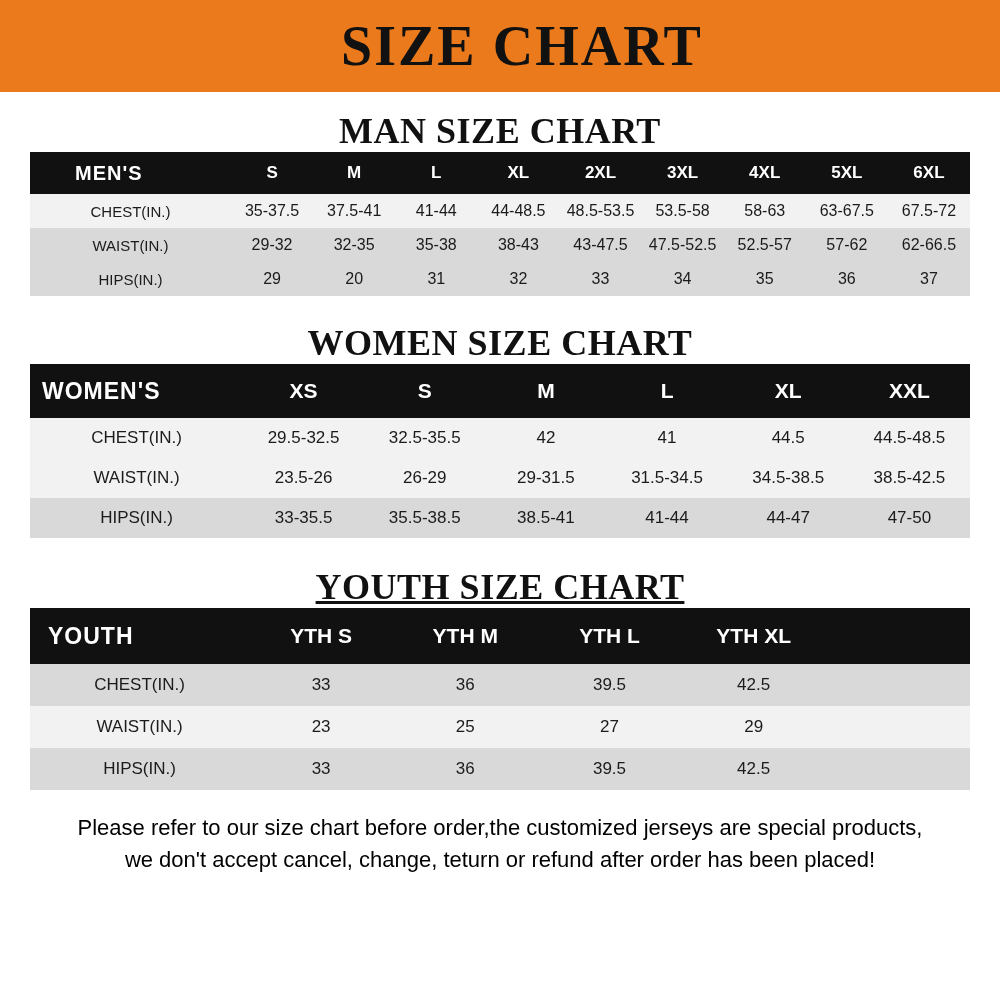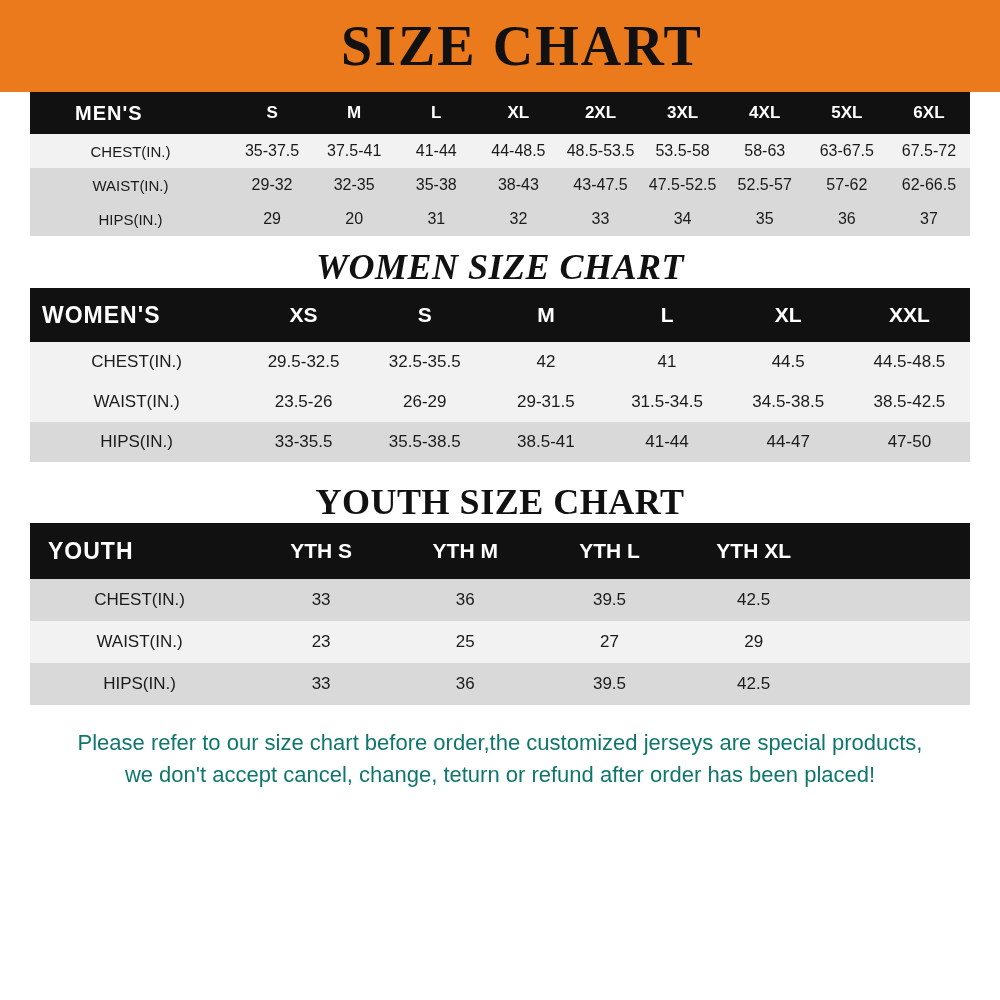--- a/index.html
+++ b/index.html
@@ -121,6 +121,7 @@
     <div class="banner-title">SIZE CHART</div>
   </div>
 
+  <div class="section-title sec-man-title">MAN SIZE CHART</div>
   <div class="table-wrap">
     <table id="men-table">
       <thead>

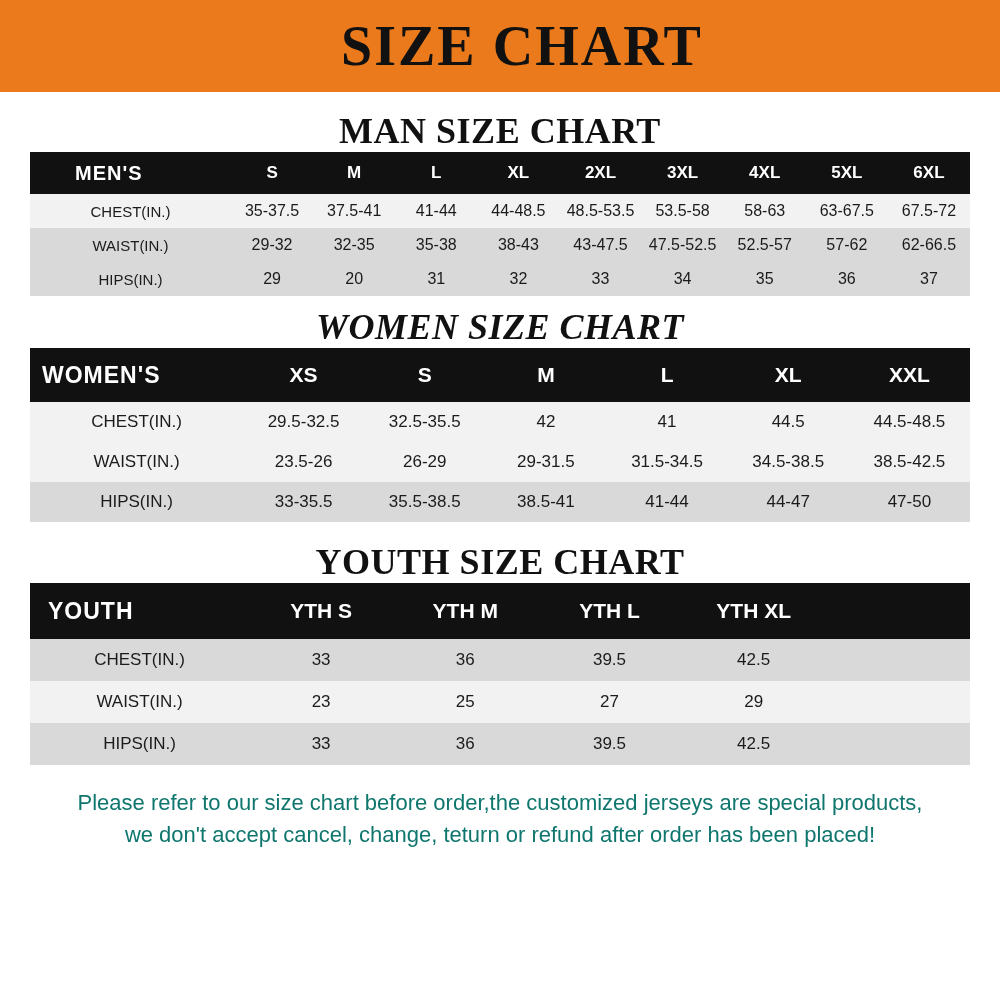--- a/index.html
+++ b/index.html
@@ -48,7 +48,7 @@
     letter-spacing: 0.5px;
   }
   .sec-man-title { margin-top: 18px; }
-  .sec-women-title { margin-top: 10px; font-style: italic; }
+  .sec-women-title { margin-top: 26px; }
   .sec-youth-title { margin-top: 19px; }
 
   

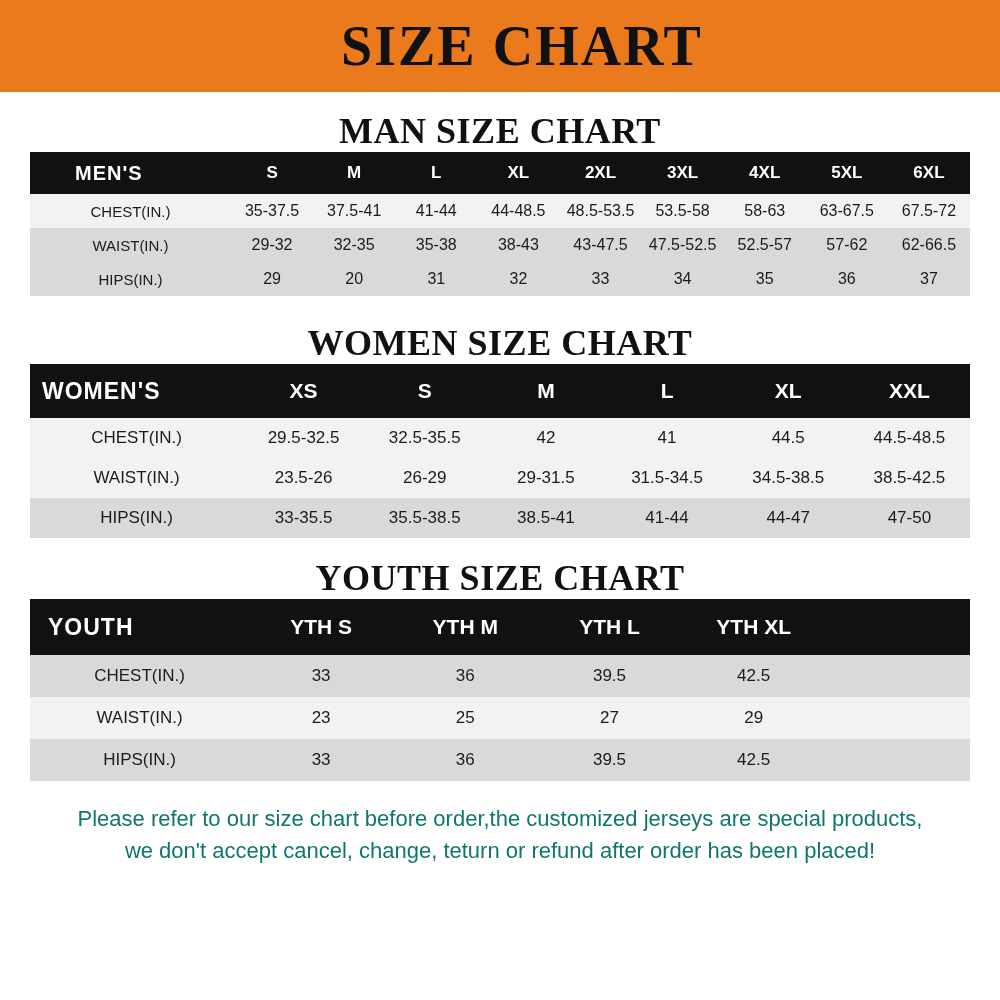--- a/index.html
+++ b/index.html
@@ -49,7 +49,7 @@
   }
   .sec-man-title { margin-top: 18px; }
   .sec-women-title { margin-top: 26px; }
-  .sec-youth-title { margin-top: 19px; }
+  .sec-youth-title { margin-top: 28px; text-decoration: underline; }
 
   
   .table-wrap {

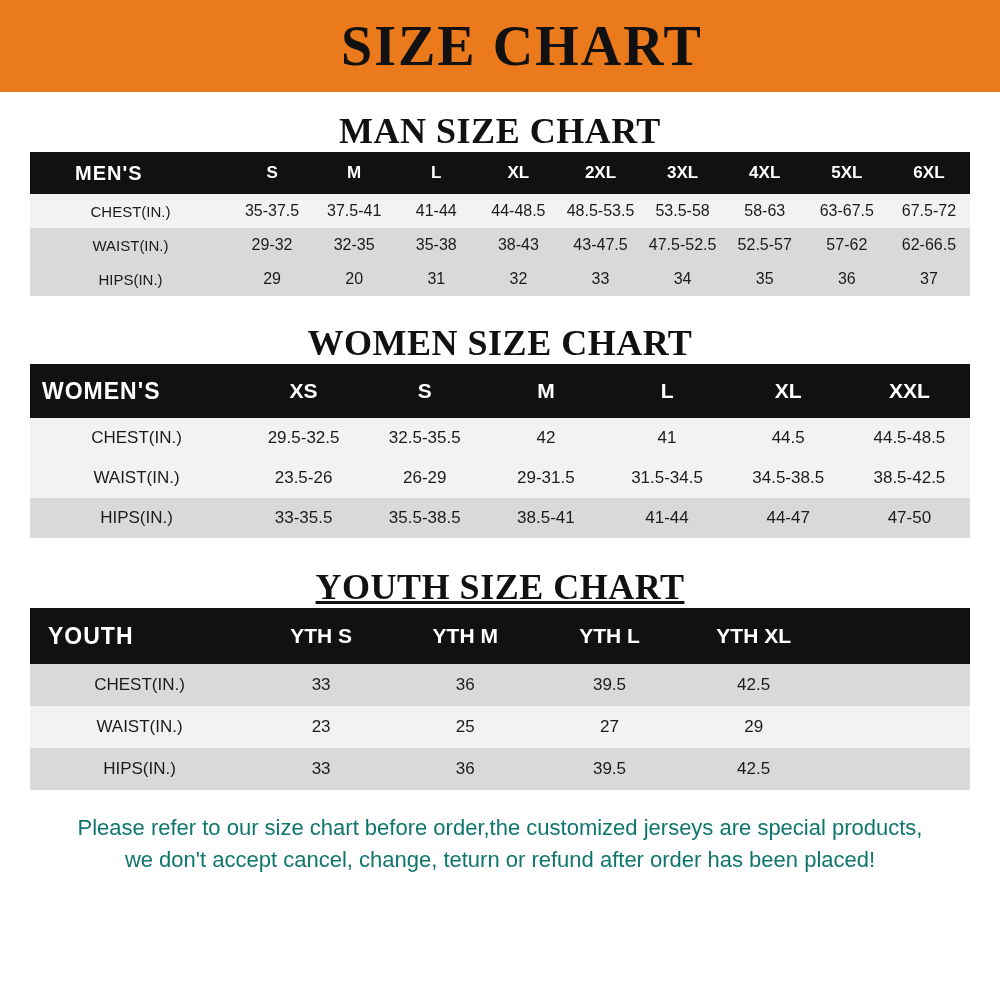--- a/index.html
+++ b/index.html
@@ -105,7 +105,7 @@
     margin: 22px auto 0 auto;
     width: 950px;
     text-align: center;
-    color: #0f766e;
+    color: #000000;
     font-size: 22px;
     line-height: 1.45;
     font-family: "Liberation Sans", sans-serif;

